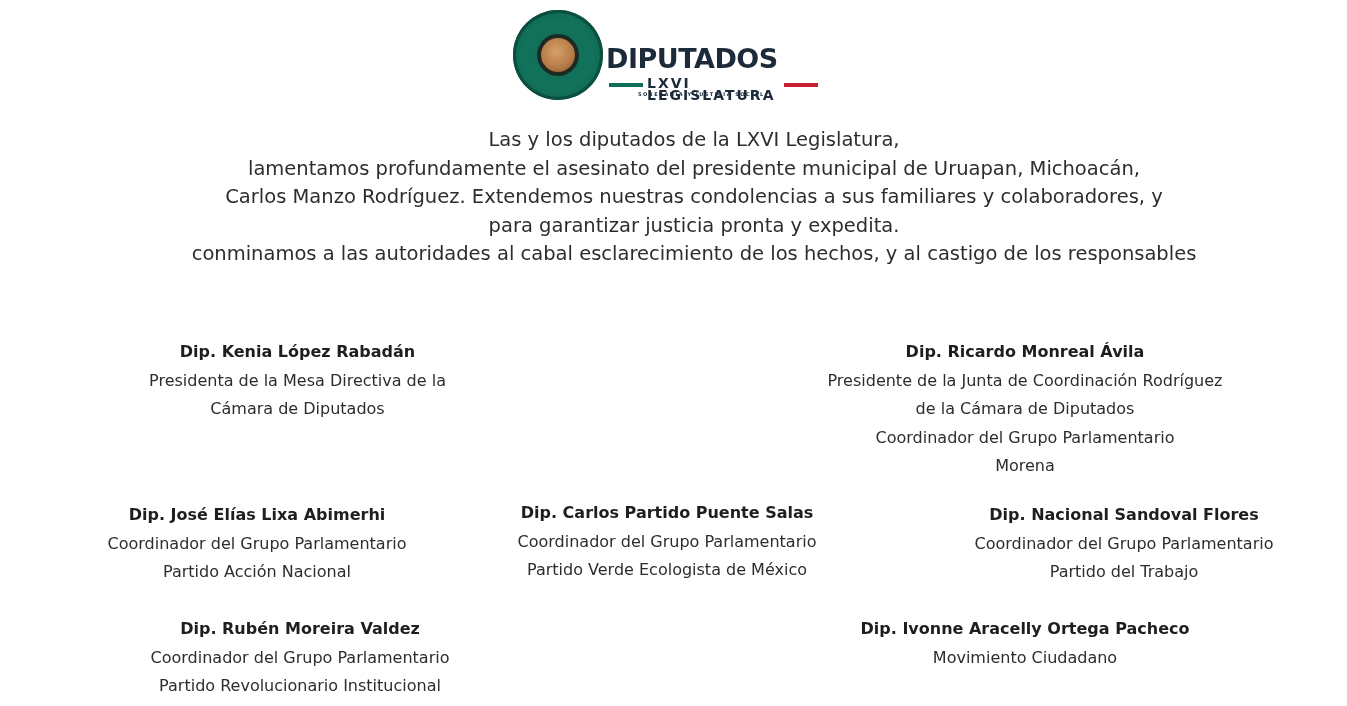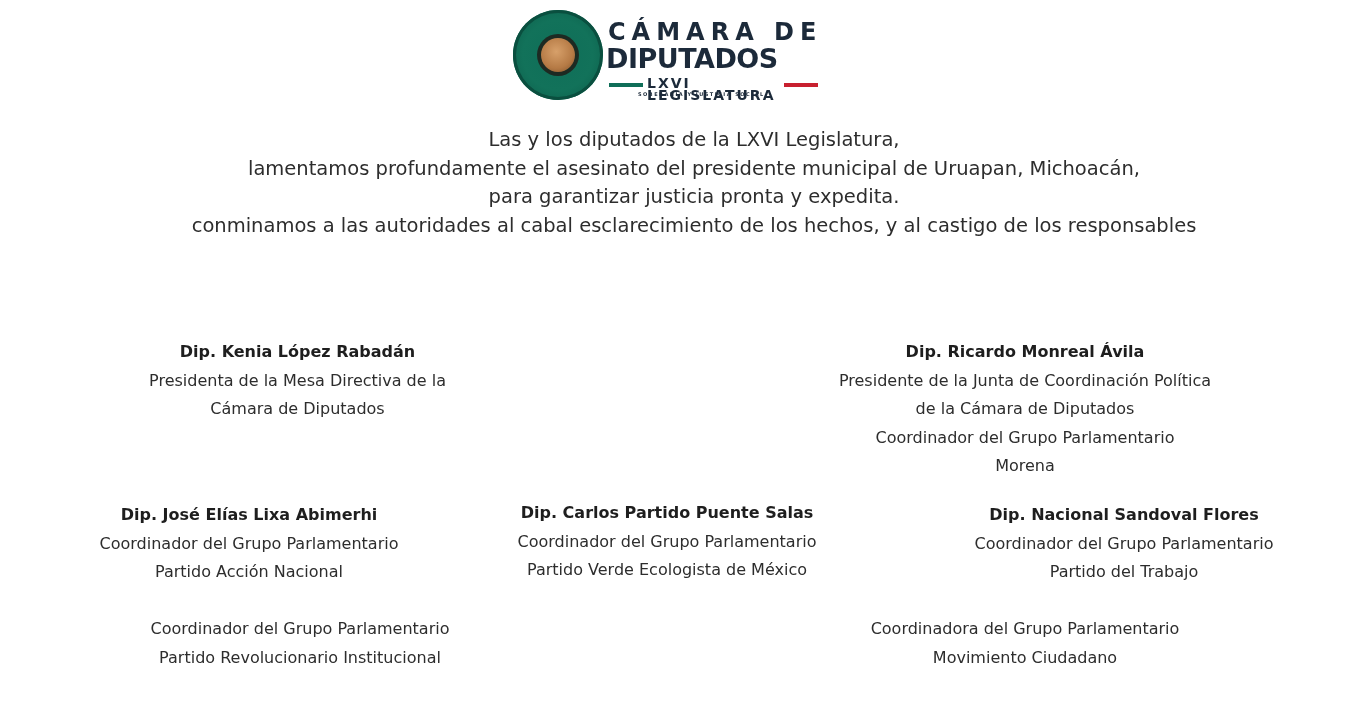--- a/index.html
+++ b/index.html
@@ -60,7 +60,6 @@
     <div class="seal-inner"></div>
     <div class="seal-eagle"></div>
   </div>
-  <div class="logo-title1">CÁMARA DE</div>
   <div class="logo-title2">DIPUTADOS</div>
   <div class="logo-bar green"></div>
   <div class="logo-legis">LXVI LEGISLATURA</div>

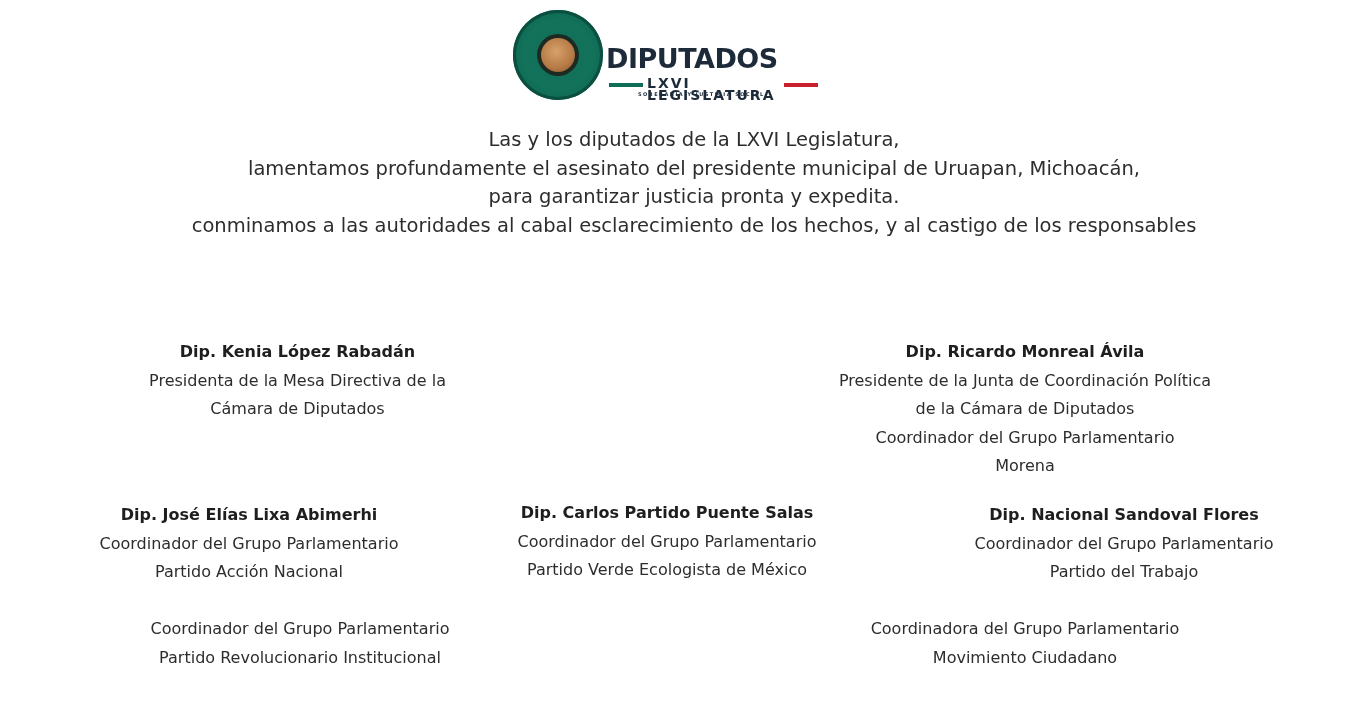--- a/index.html
+++ b/index.html
@@ -70,6 +70,7 @@
 <div class="statement">
   <div>Las y los diputados de la LXVI Legislatura,</div>
   <div>lamentamos profundamente el asesinato del presidente municipal de Uruapan, Michoacán,</div>
+  <div>Carlos Manzo Rodríguez. Extendemos nuestras condolencias a sus familiares y colaboradores, y</div>
   <div>para garantizar justicia pronta y expedita.</div>
   <div>conminamos a las autoridades al cabal esclarecimiento de los hechos, y al castigo de los responsables</div>
 </div>

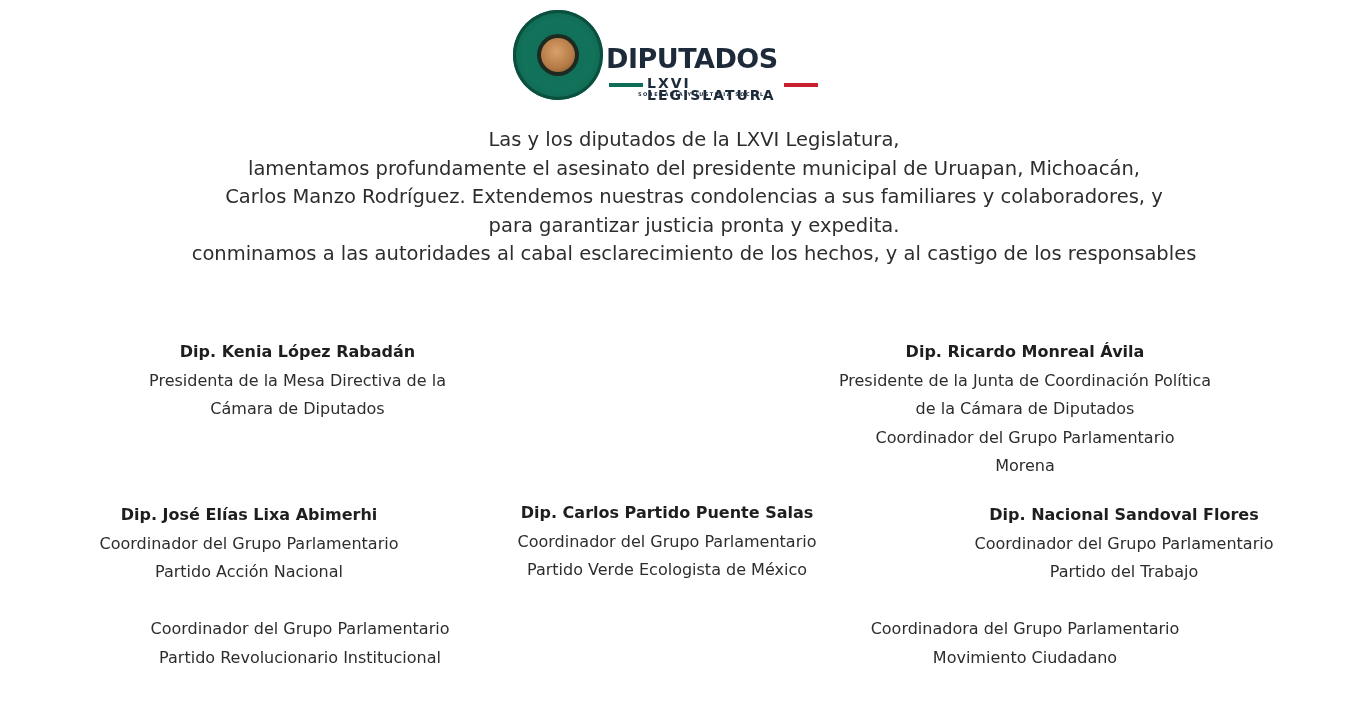--- a/index.html
+++ b/index.html
@@ -83,7 +83,7 @@
 
 <div class="sig" style="left:735px; top:338px; width:580px;">
   <div class="name">Dip. Ricardo Monreal Ávila</div>
-  <div>Presidente de la Junta de Coordinación Política</div>
+  <div>Presidente de la Junta de Coordinación Rodríguez</div>
   <div>de la Cámara de Diputados</div>
   <div>Coordinador del Grupo Parlamentario</div>
   <div>Morena</div>

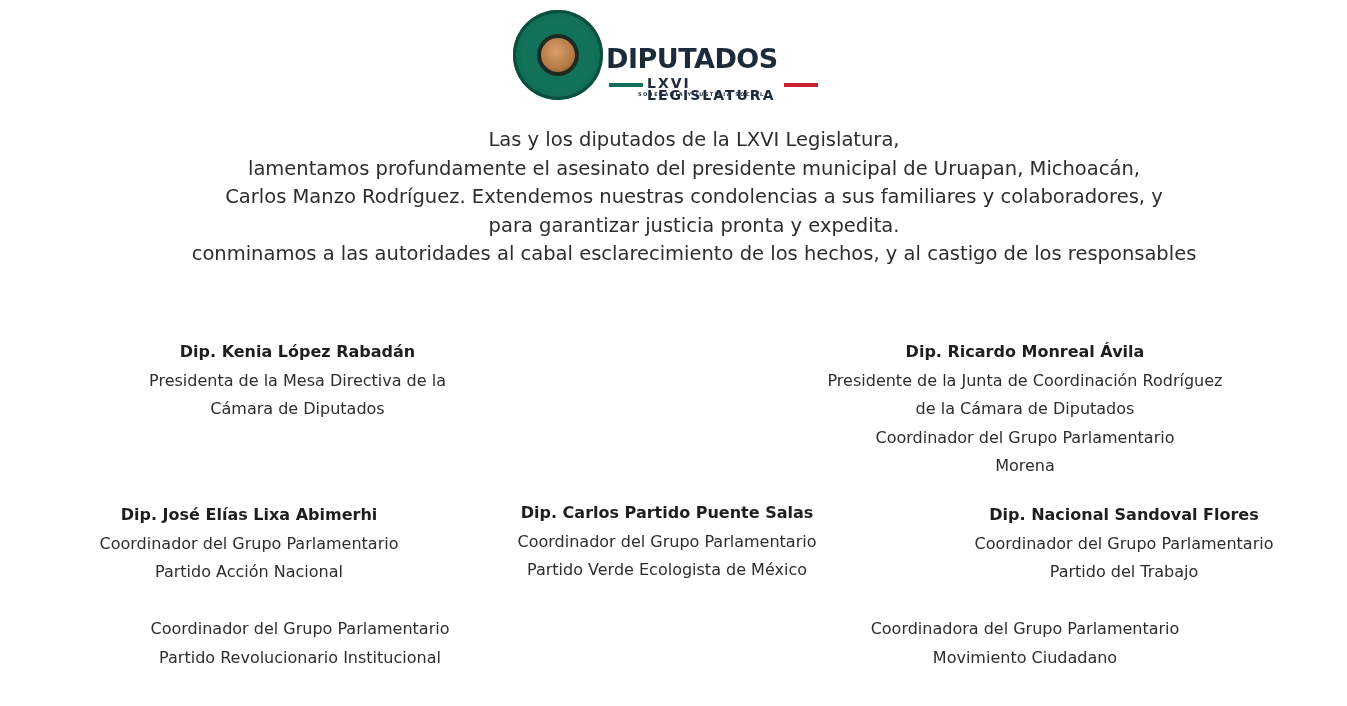--- a/index.html
+++ b/index.html
@@ -89,7 +89,7 @@
   <div>Morena</div>
 </div>
 
-<div class="sig" style="left:0px; top:501px; width:426px;padding-left:36px;">
+<div class="sig" style="left:8px; top:501px; width:426px;padding-left:36px;">
   <div class="name">Dip. José Elías Lixa Abimerhi</div>
   <div>Coordinador del Grupo Parlamentario</div>
   <div>Partido Acción Nacional</div>

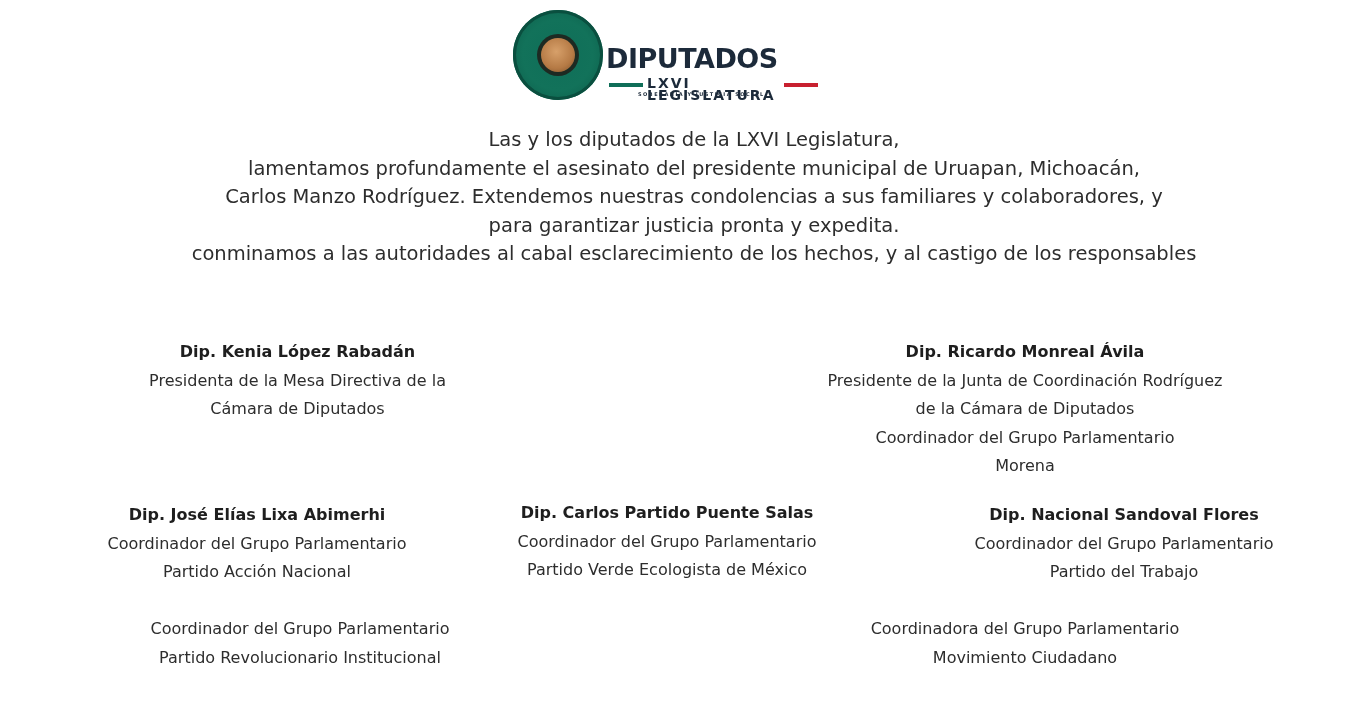--- a/index.html
+++ b/index.html
@@ -108,6 +108,7 @@
 </div>
 
 <div class="sig" style="left:82px; top:615px; width:436px;">
+  <div class="name">Dip. Rubén Moreira Valdez</div>
   <div>Coordinador del Grupo Parlamentario</div>
   <div>Partido Revolucionario Institucional</div>
 </div>

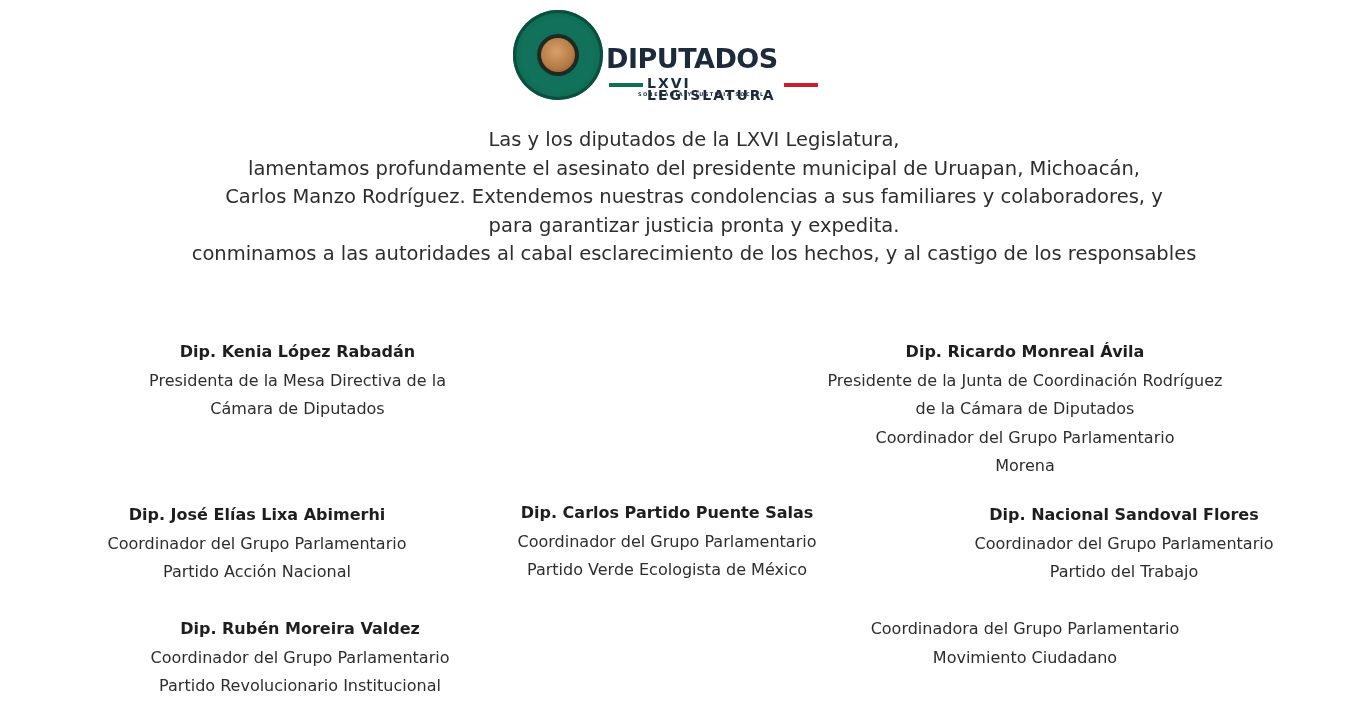--- a/index.html
+++ b/index.html
@@ -114,6 +114,7 @@
 </div>
 
 <div class="sig" style="left:800px; top:615px; width:450px;">
+  <div class="name">Dip. Ivonne Aracelly Ortega Pacheco</div>
   <div>Coordinadora del Grupo Parlamentario</div>
   <div>Movimiento Ciudadano</div>
 </div>

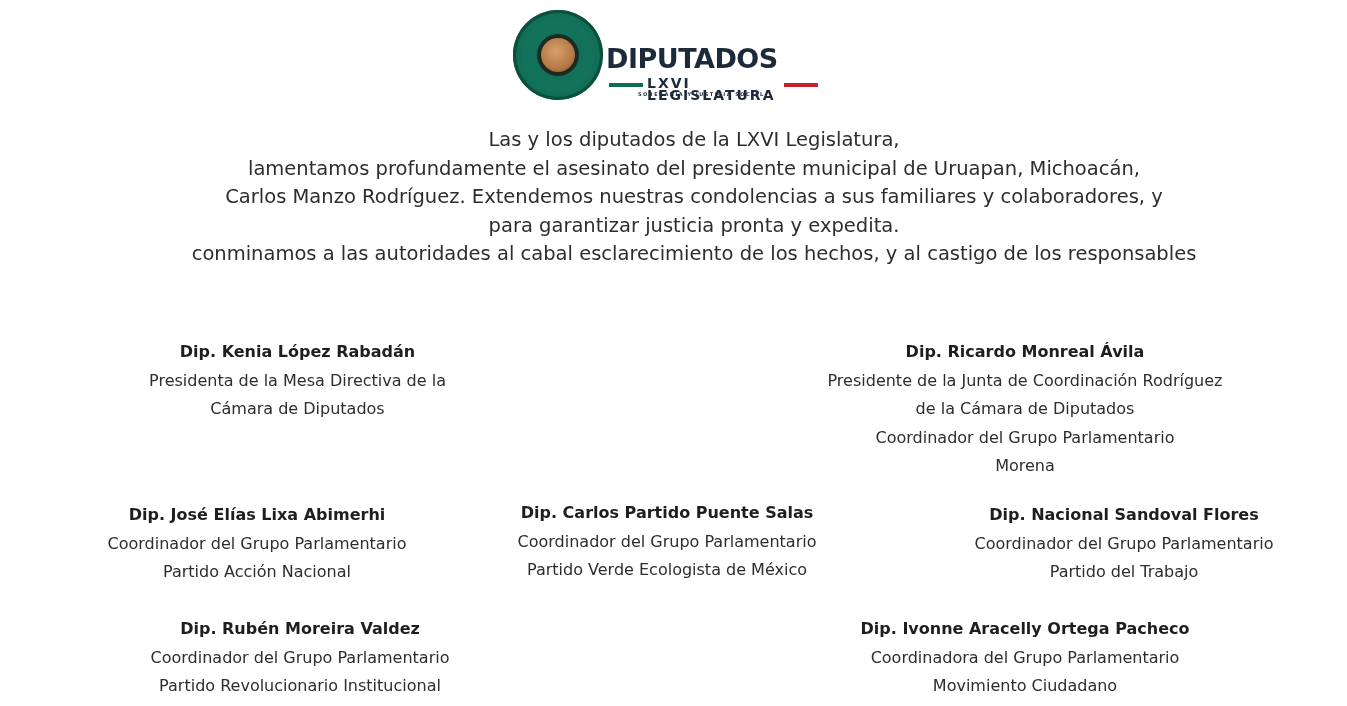--- a/index.html
+++ b/index.html
@@ -115,7 +115,6 @@
 
 <div class="sig" style="left:800px; top:615px; width:450px;">
   <div class="name">Dip. Ivonne Aracelly Ortega Pacheco</div>
-  <div>Coordinadora del Grupo Parlamentario</div>
   <div>Movimiento Ciudadano</div>
 </div>
 

